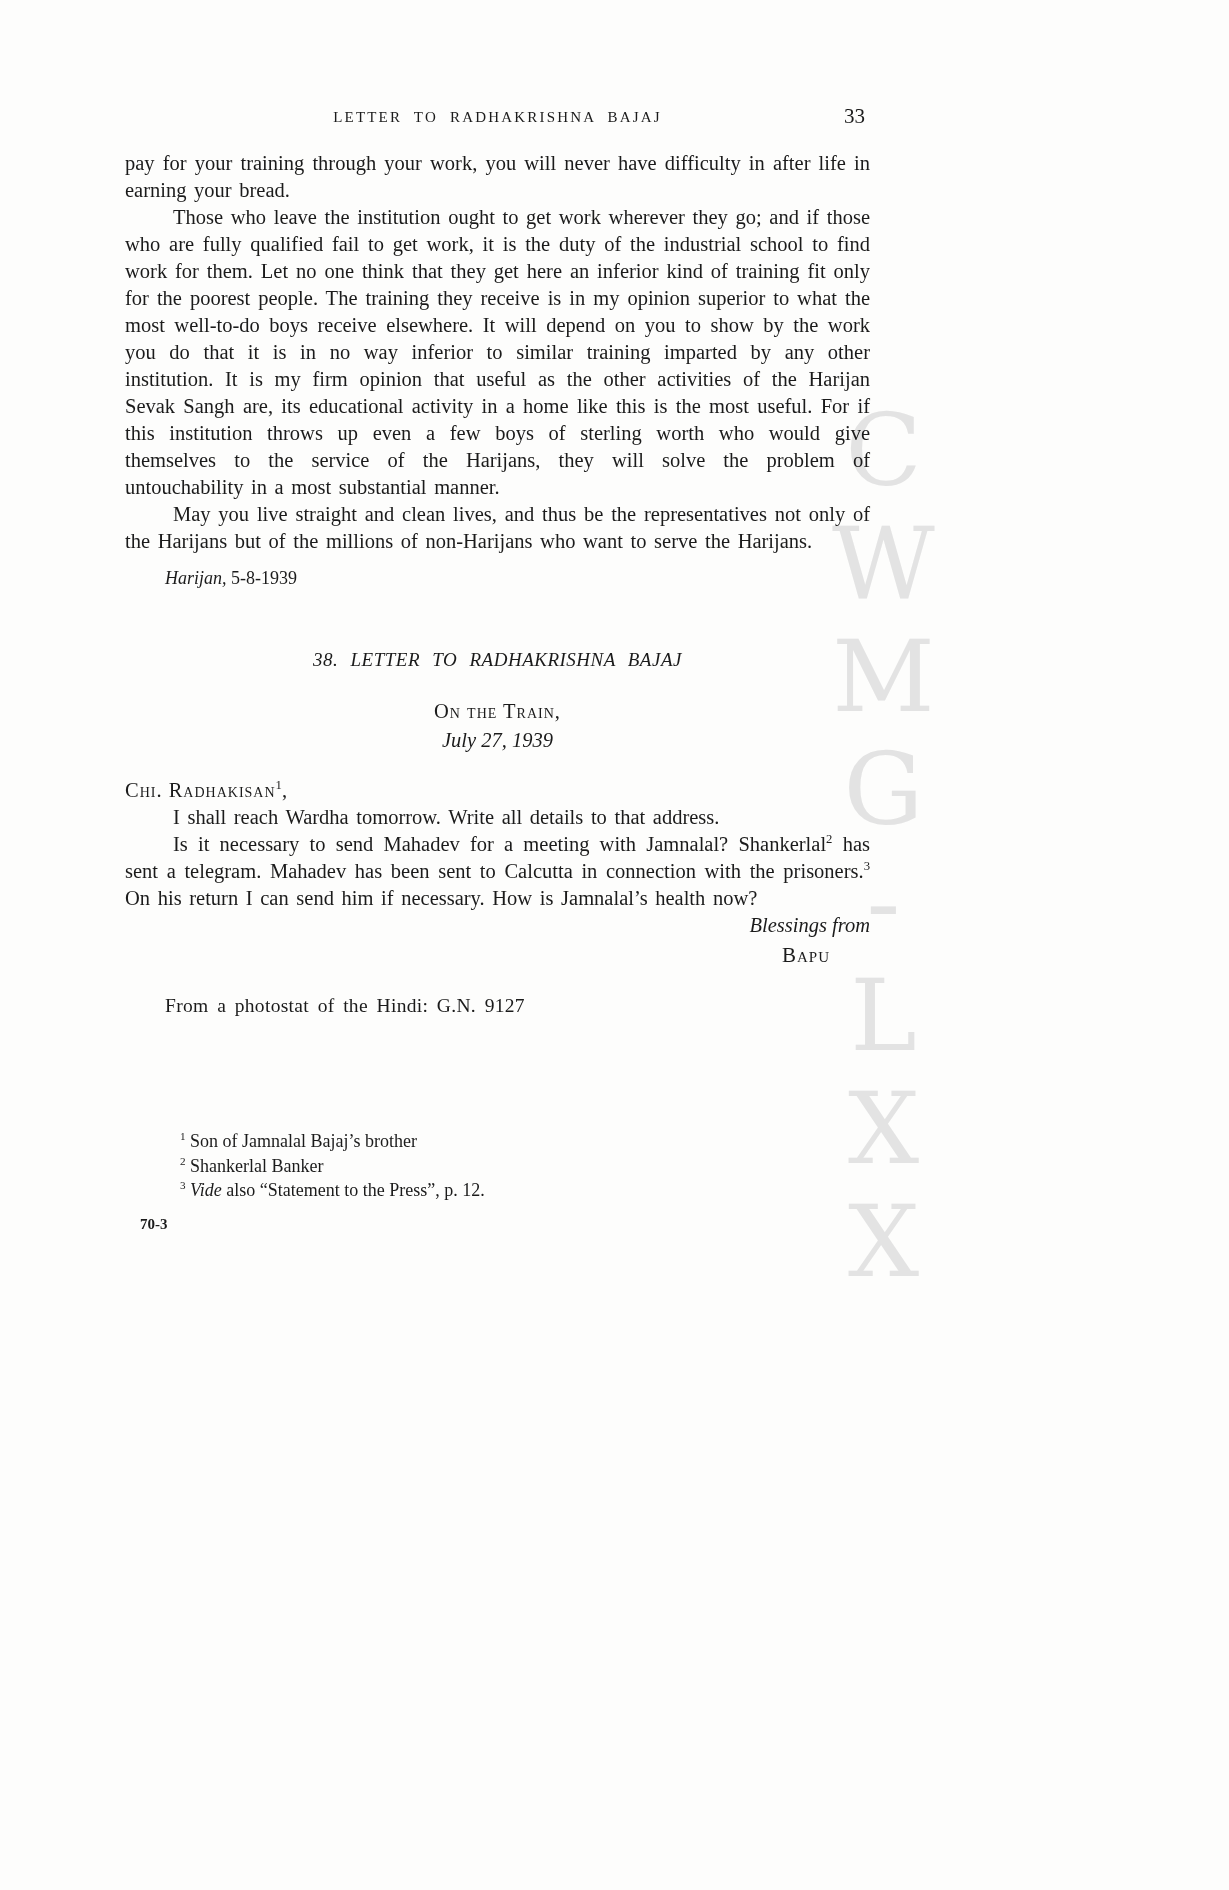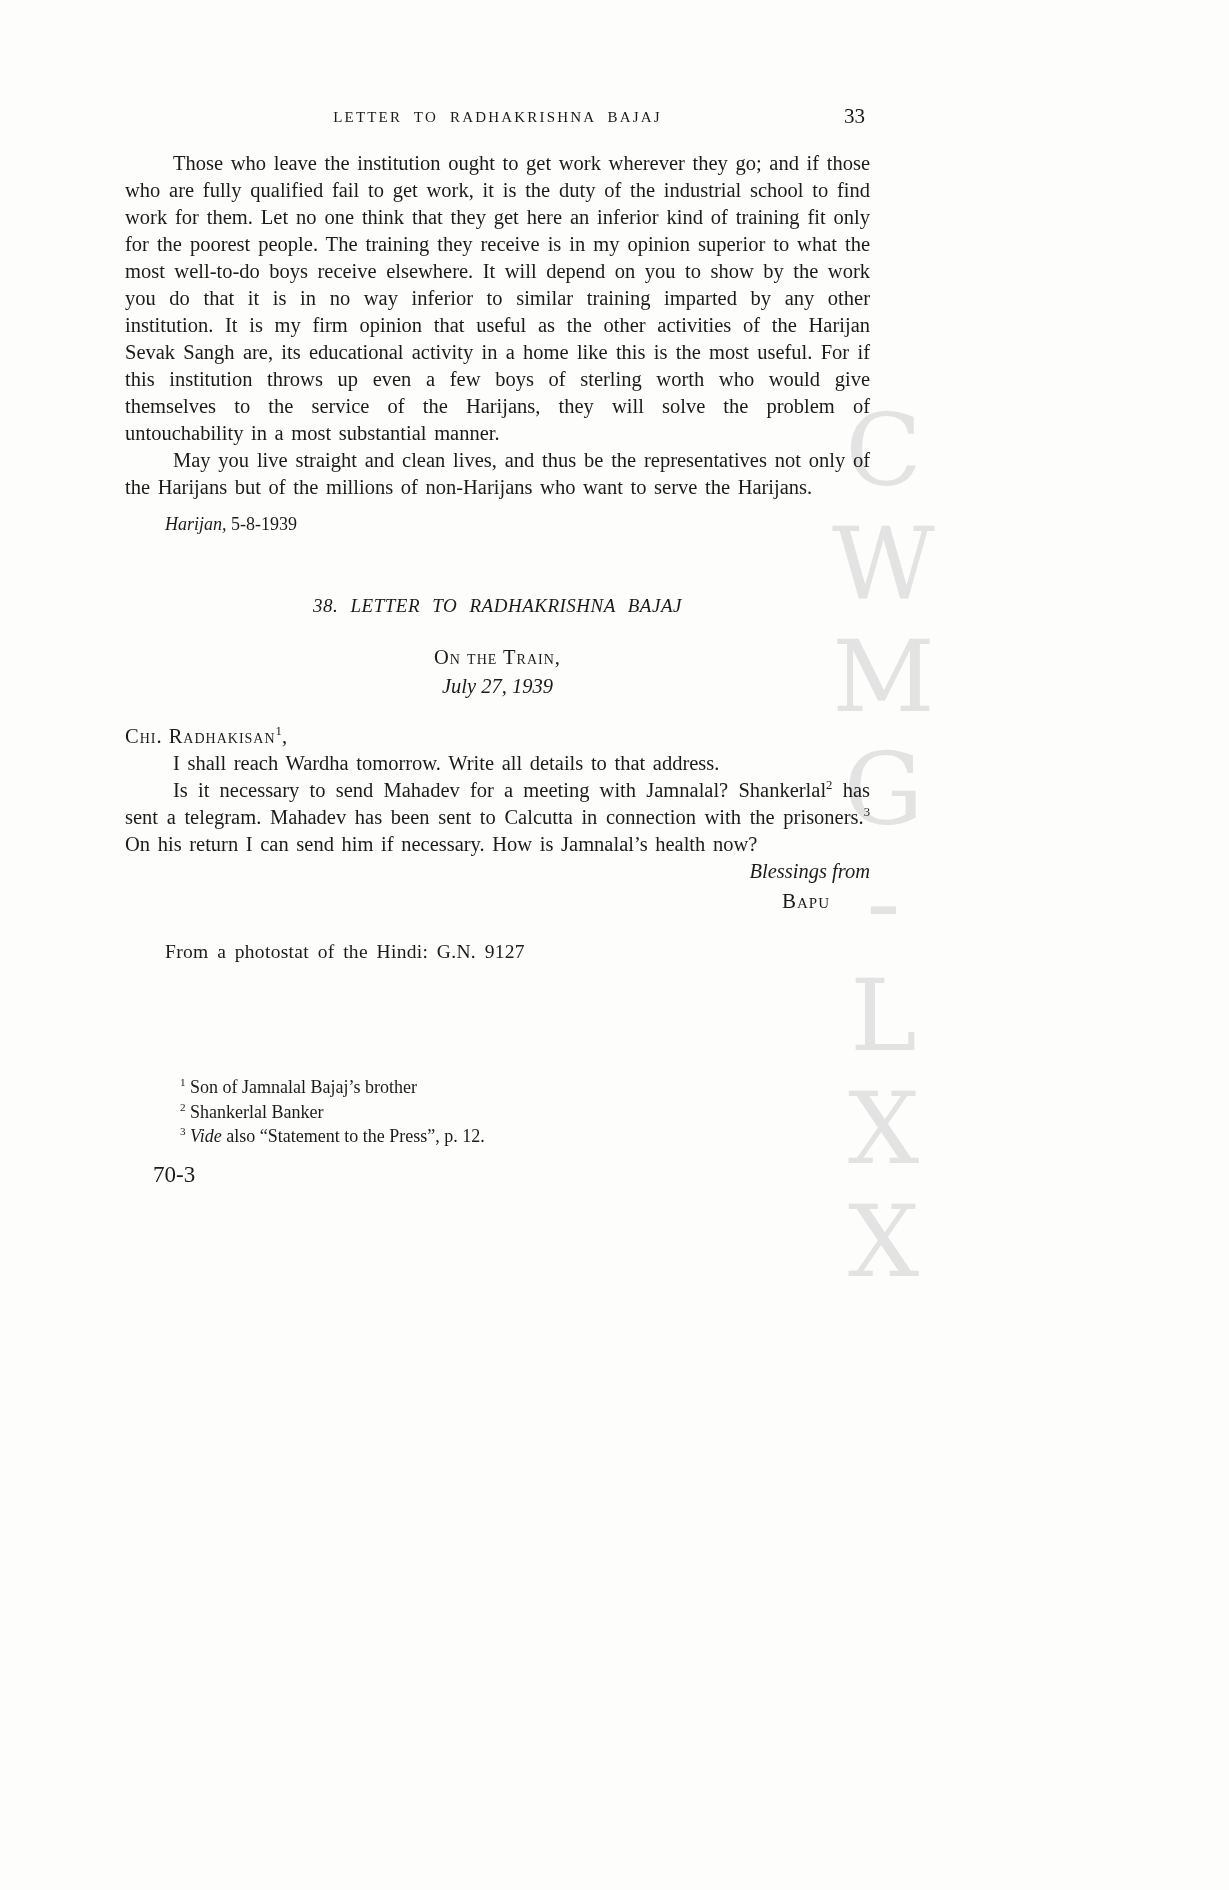--- a/index.html
+++ b/index.html
@@ -140,6 +140,7 @@
 
   <main class="content">
 
+    <p class="body-par no-indent">pay for your training through your work, you will never have difficulty in after life in earning your bread.</p>
     <p class="body-par">Those who leave the institution ought to get work wherever they go; and if those who are fully qualified fail to get work, it is the duty of the industrial school to find work for them. Let no one think that they get here an inferior kind of training fit only for the poorest people. The training they receive is in my opinion superior to what the most well-to-do boys receive elsewhere. It will depend on you to show by the work you do that it is in no way inferior to similar training imparted by any other institution. It is my firm opinion that useful as the other activities of the Harijan Sevak Sangh are, its educational activity in a home like this is the most useful. For if this institution throws up even a few boys of sterling worth who would give themselves to the service of the Harijans, they will solve the problem of untouchability in a most substantial manner.</p>
     <p class="body-par">May you live straight and clean lives, and thus be the representatives not only of the Harijans but of the millions of non-Harijans who want to serve the Harijans.</p>
 

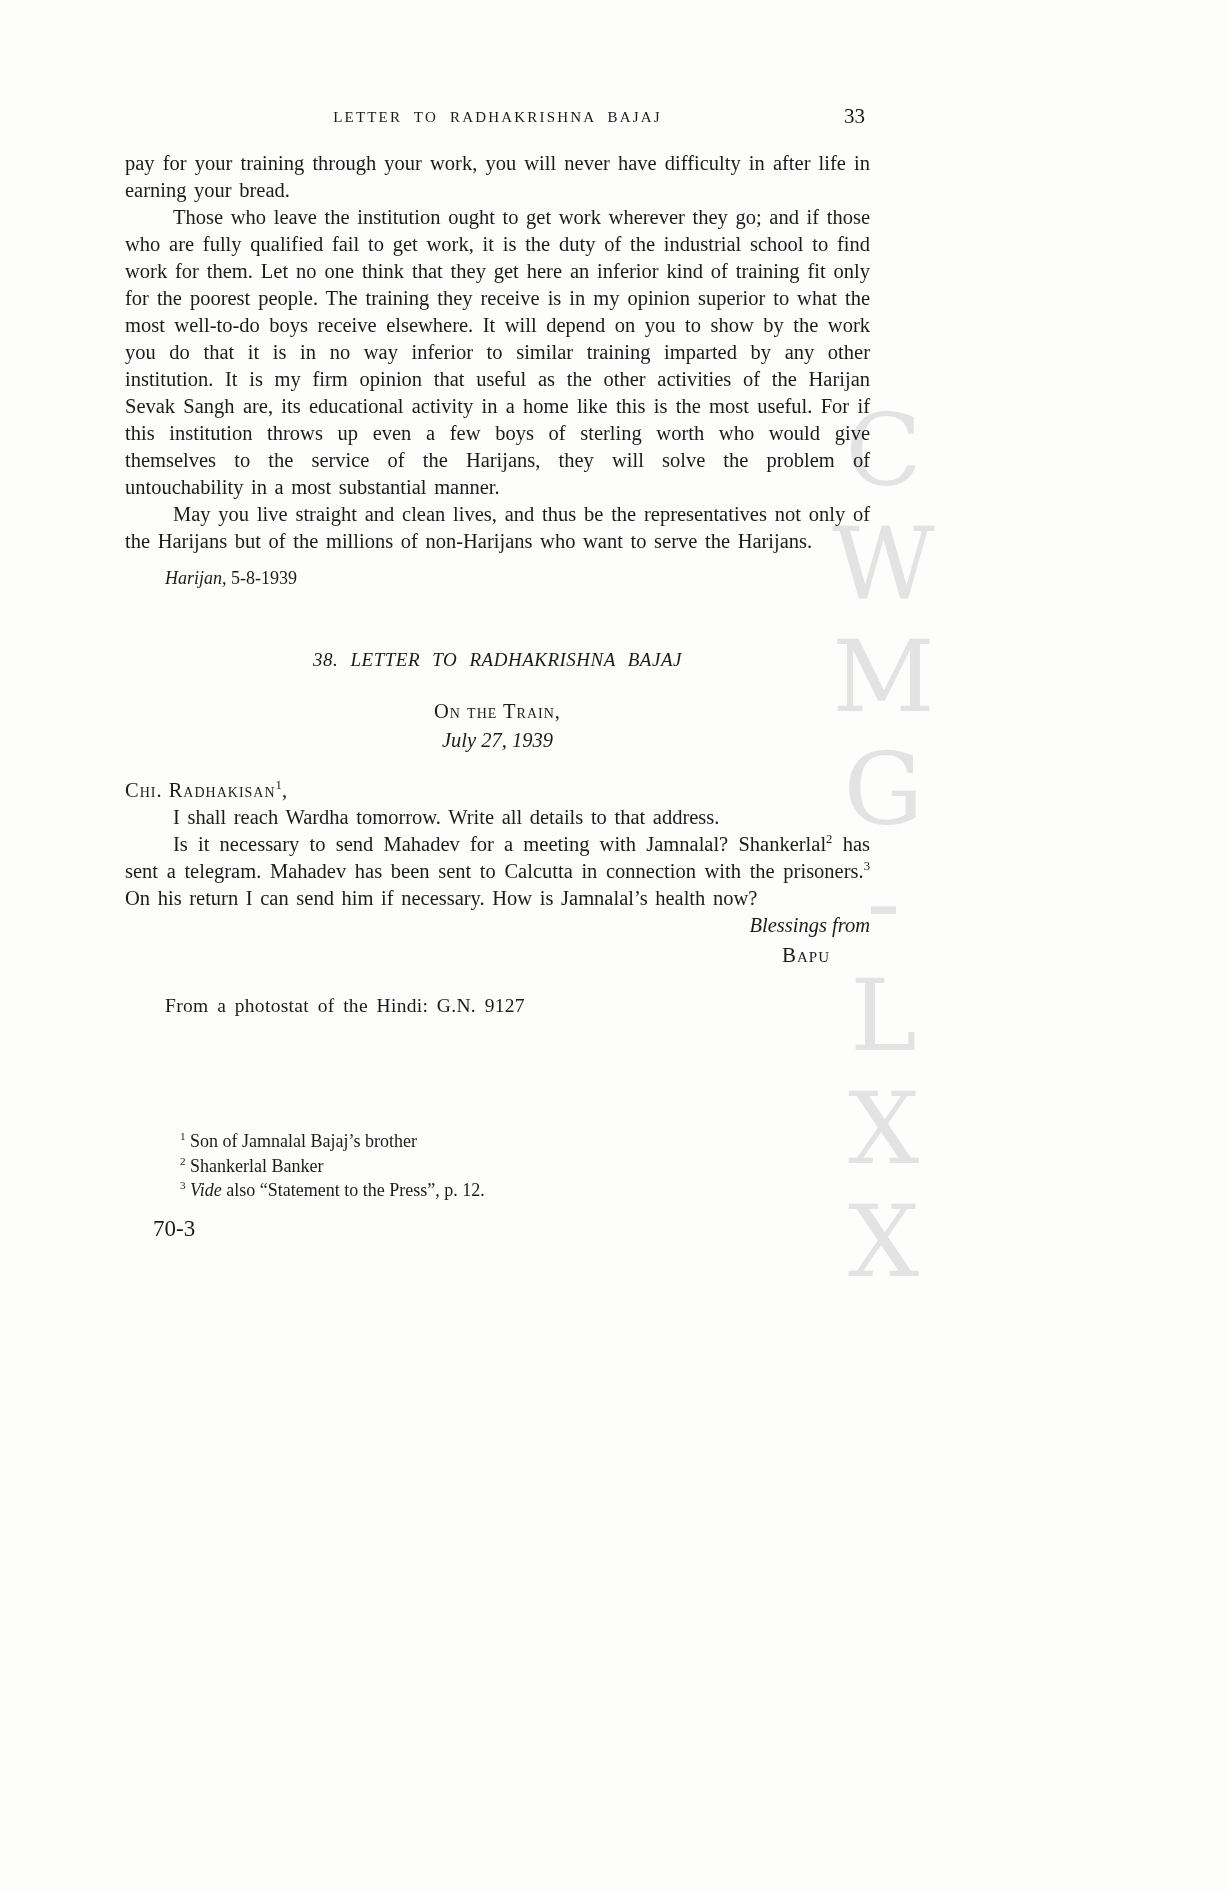--- a/index.html
+++ b/index.html
@@ -122,8 +122,9 @@
   }
   .folio {
     margin-top: 13px;
-    margin-left: 28px;
-    font-size: 23px;
+    margin-left: 15px;
+    font-size: 15px;
+    font-weight: bold;
   }
 </style>
 </head>

